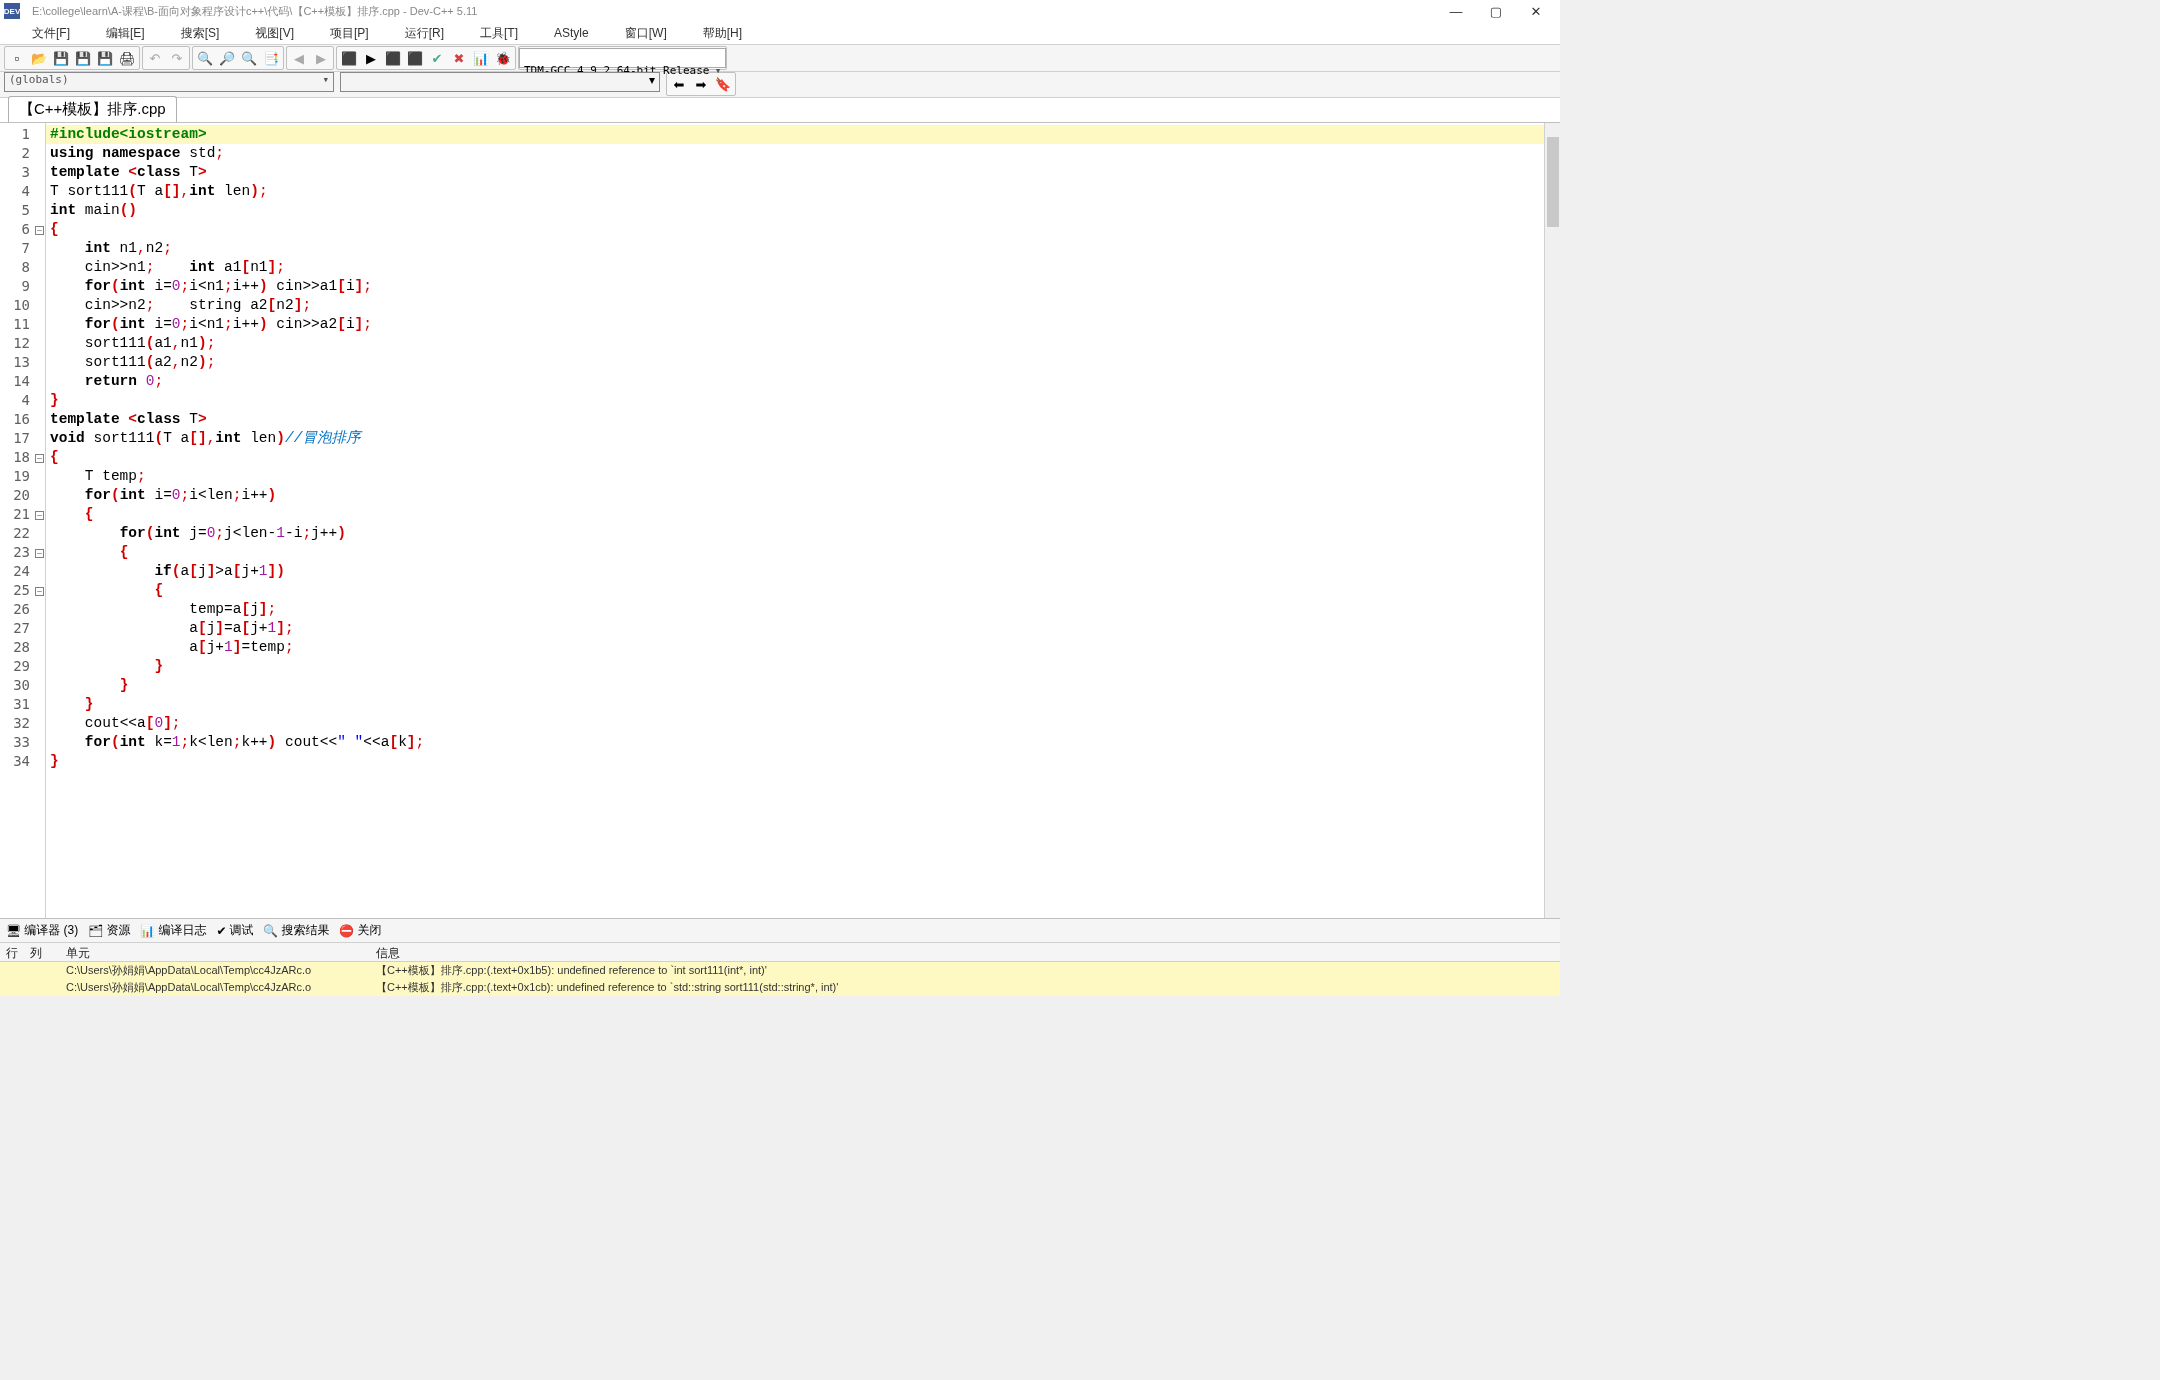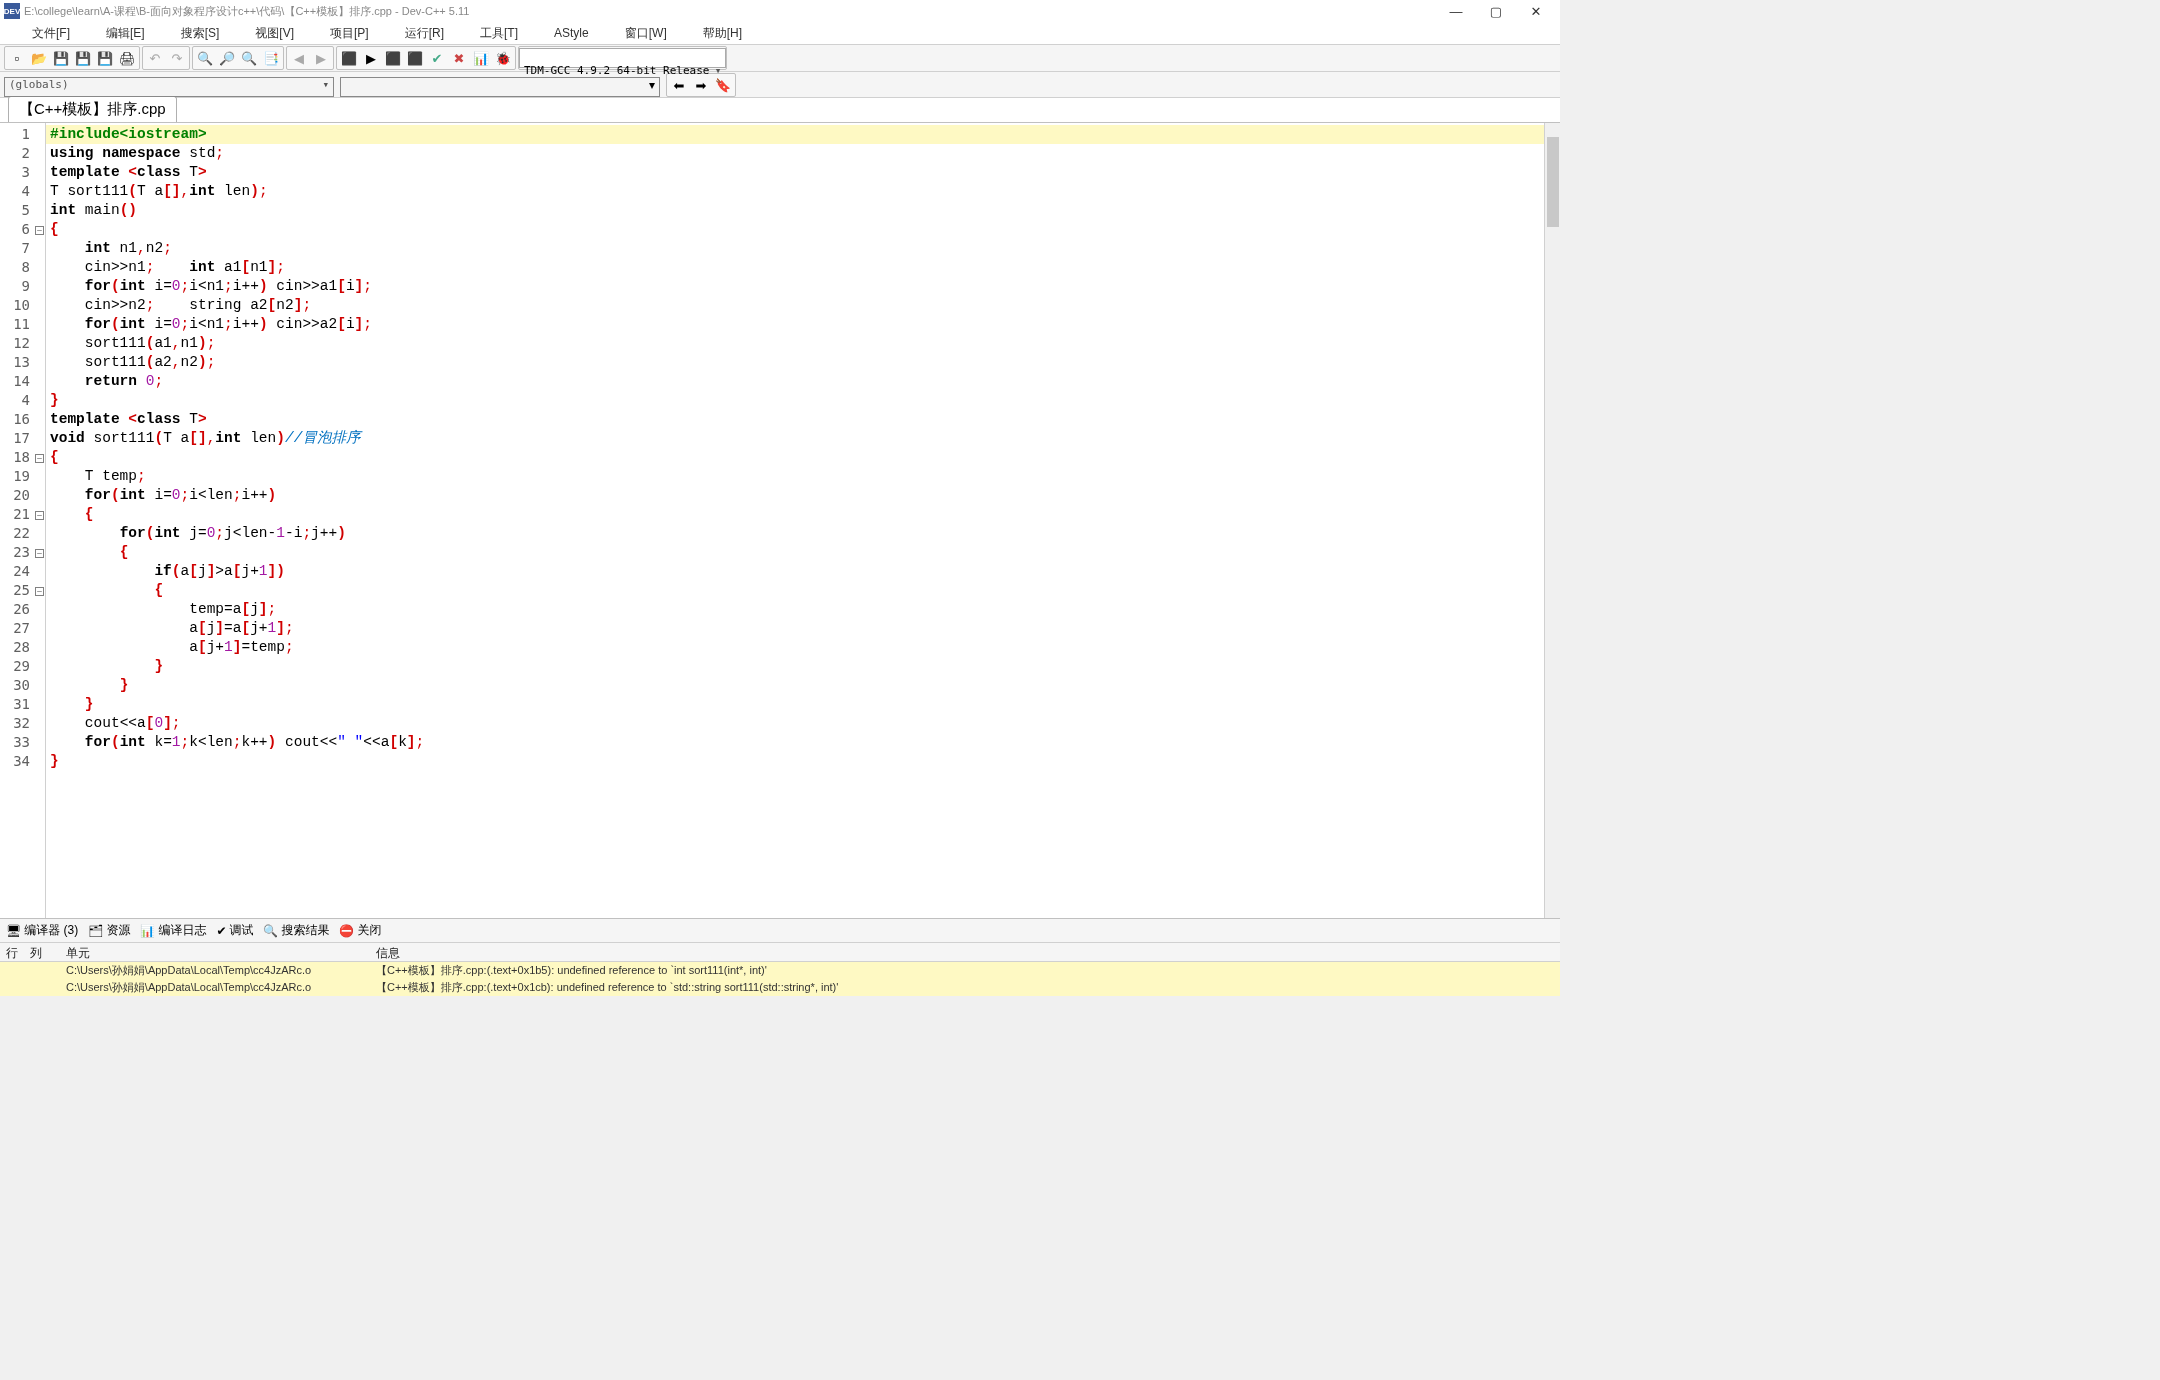--- a/index.html
+++ b/index.html
@@ -25,7 +25,7 @@
 .titlebar .app-icon {
   width: 16px; height: 16px;
   background: #3a5a9a;
-  margin-right: 4px;
+  margin-right: 12px;
   display: inline-flex;
   align-items: center;
   justify-content: center;

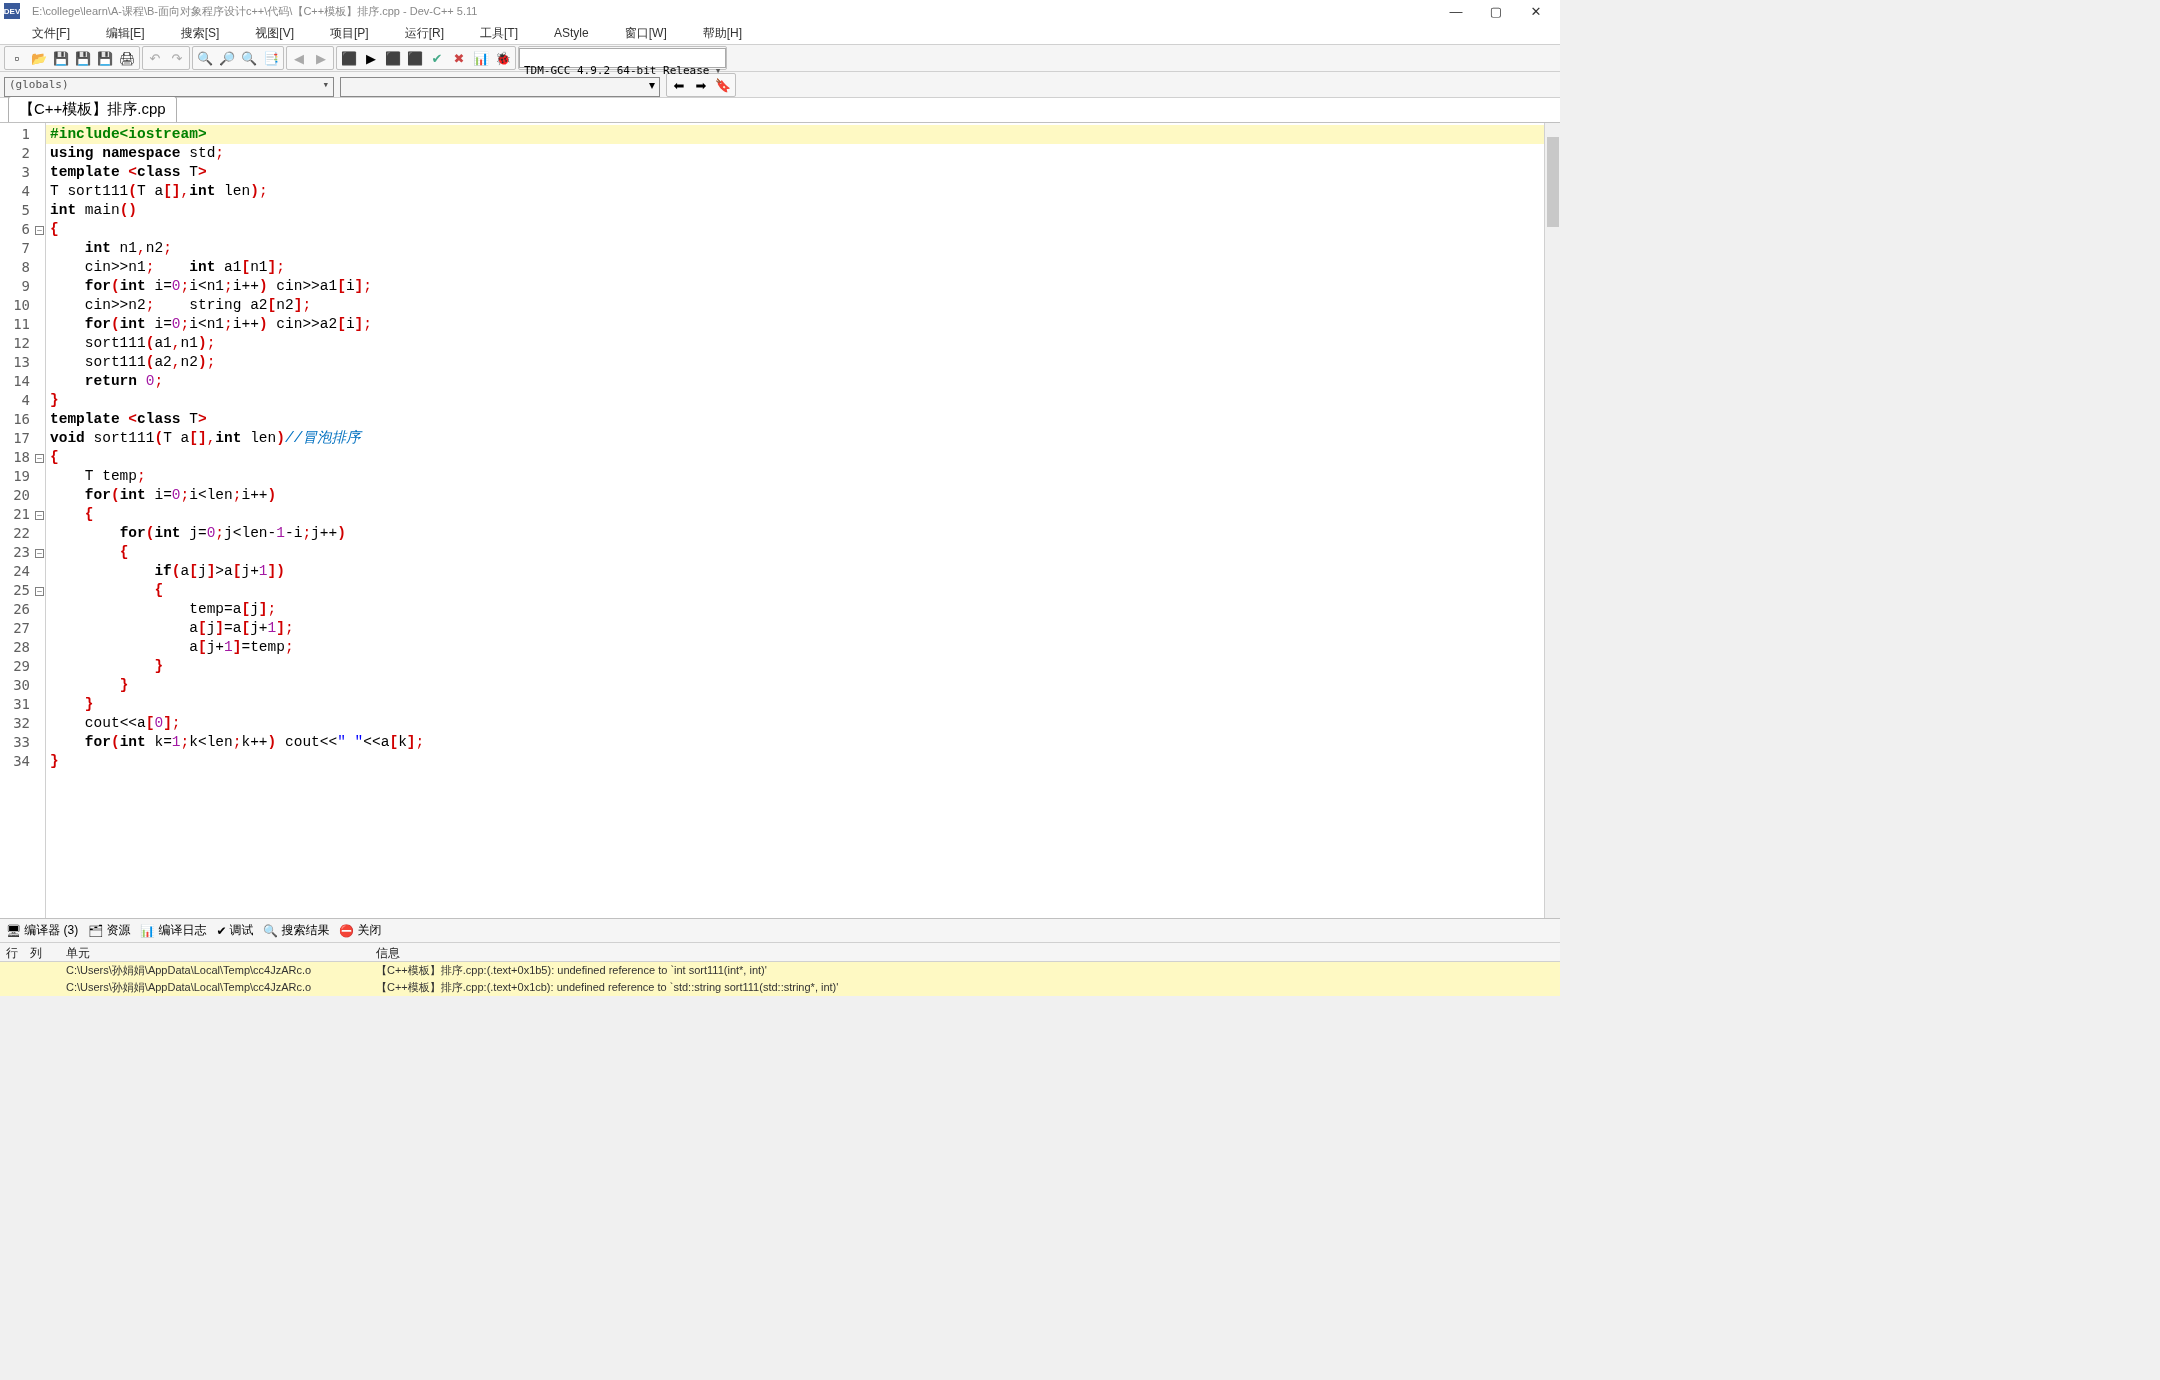--- a/index.html
+++ b/index.html
@@ -98,7 +98,7 @@
   background: #f5f5f5;
   border-bottom: 1px solid #d0d0d0;
   display: flex;
-  align-items: flex-end;
+  align-items: flex-start;
   padding: 0 4px;
   gap: 6px;
 }

